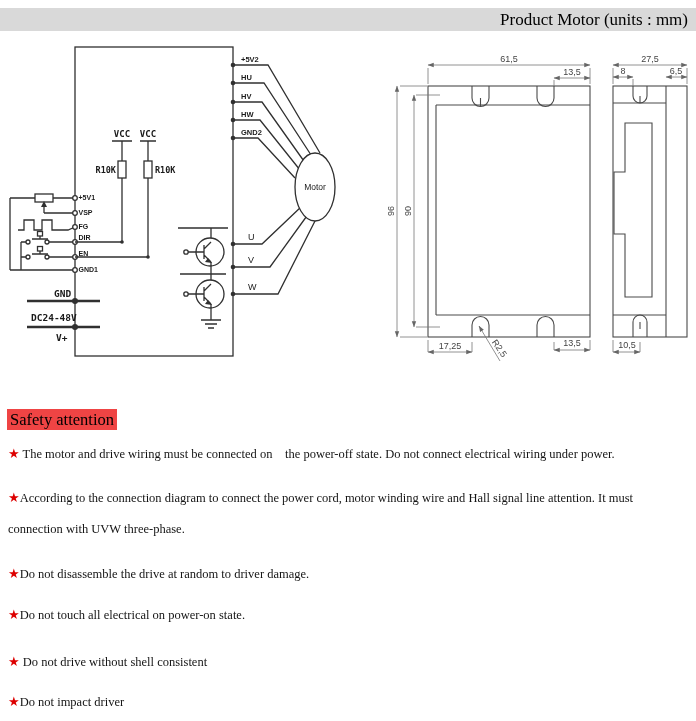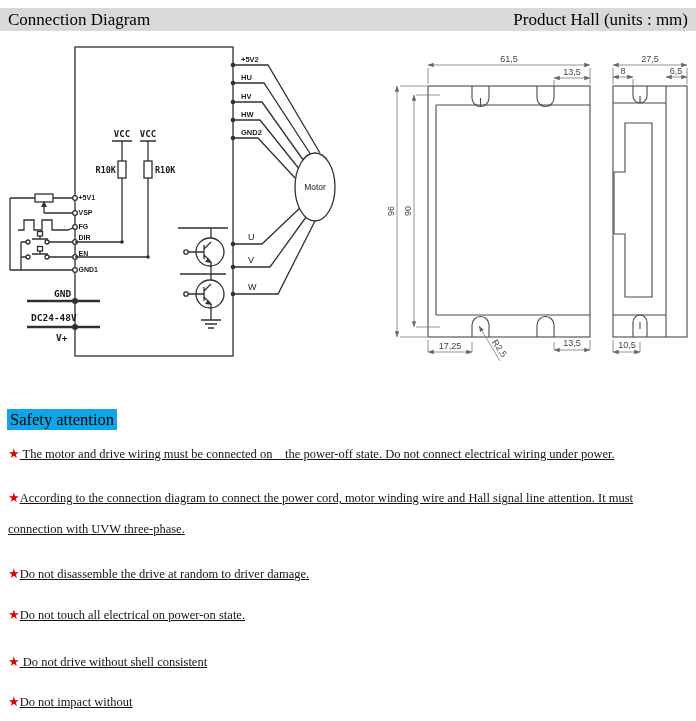--- a/index.html
+++ b/index.html
@@ -20,7 +20,6 @@
 <body>
 
 <div class="header-bar">
-  <span class="header-left">Connection Diagram</span>
   <span class="header-right">Product Hall (units : mm)</span>
 </div>
 

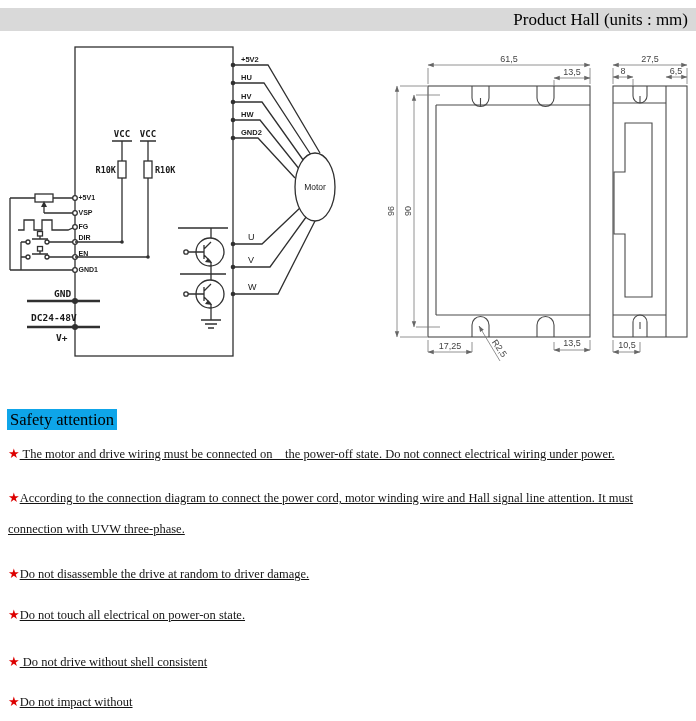--- a/index.html
+++ b/index.html
@@ -20,7 +20,7 @@
 <body>
 
 <div class="header-bar">
-  <span class="header-right">Product Hall (units : mm)</span>
+  <span class="header-right">Product Motor (units : mm)</span>
 </div>
 
 <svg width="696" height="400" viewBox="0 0 696 400">

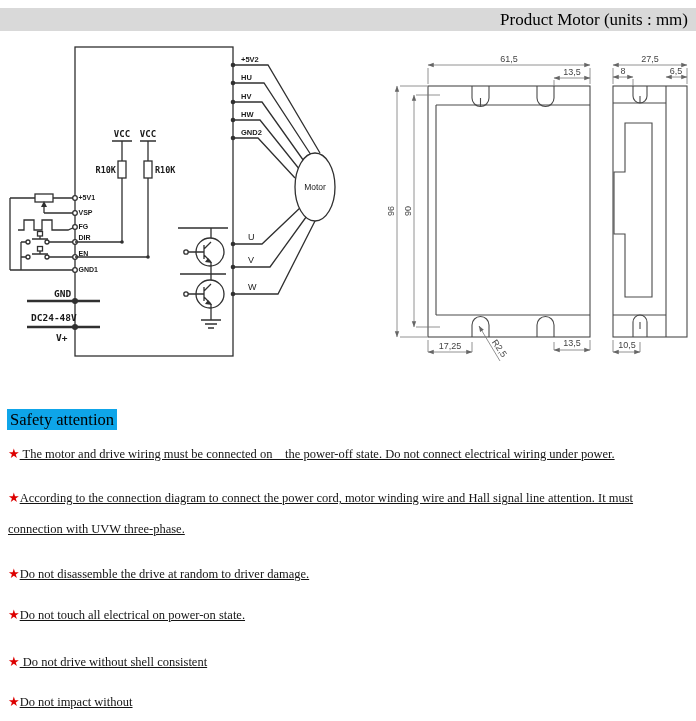--- a/index.html
+++ b/index.html
@@ -10,7 +10,7 @@
   .header-right{position:absolute;right:8px;top:0;line-height:23px;font-size:17px;color:#000;}
   svg{position:absolute;left:0;top:0;}
   .safety-title-wrap{position:absolute;left:7px;top:410px;}
-  .safety-title-wrap span{background:#0ea5e9;font-size:16.5px;padding:1px 3px;color:#000;}
+  .safety-title-wrap span{background:#ef4444;font-size:16.5px;padding:1px 3px;color:#000;}
   .s-line{position:absolute;left:8px;width:686px;font-size:12.5px;color:#141414;}
   .star{color:#dd0000;font-size:13px;}
   .bullet-text{white-space:pre-wrap;text-decoration:underline;}

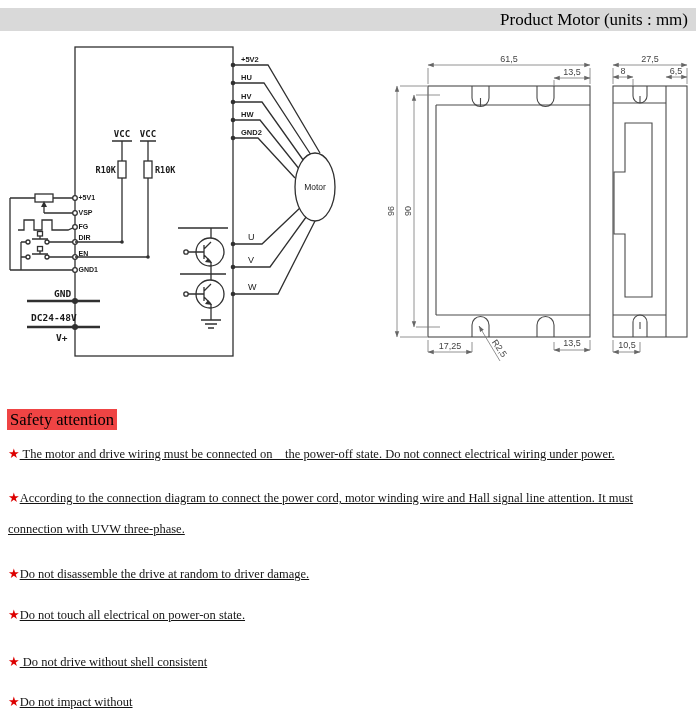--- a/index.html
+++ b/index.html
@@ -13,7 +13,7 @@
   .safety-title-wrap span{background:#ef4444;font-size:16.5px;padding:1px 3px;color:#000;}
   .s-line{position:absolute;left:8px;width:686px;font-size:12.5px;color:#141414;}
   .star{color:#dd0000;font-size:13px;}
-  .bullet-text{white-space:pre-wrap;text-decoration:underline;}
+  .bullet-text{white-space:pre-wrap;}
   .t1{top:446px}.t2{top:490px}.t3{top:522px}.t4{top:566px}.t5{top:607px}.t6{top:654px}.t7{top:694px}
 </style>
 </head>

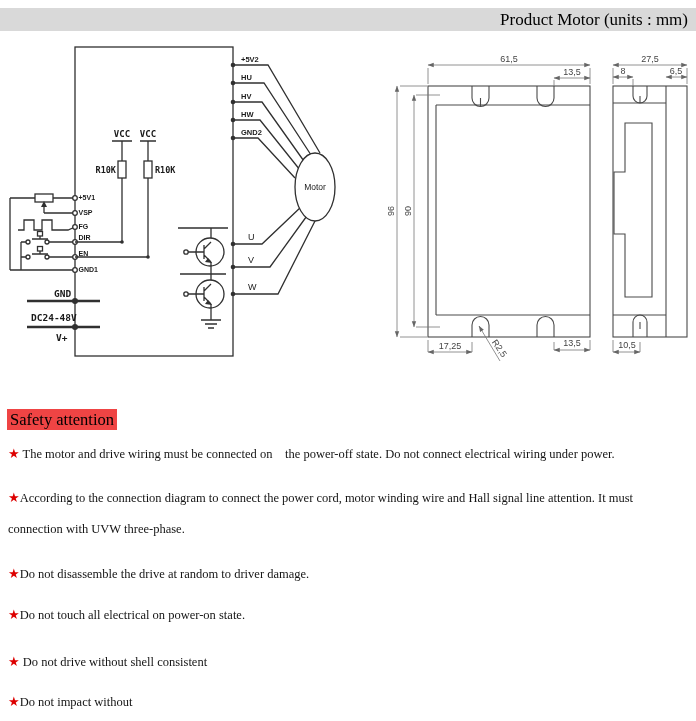--- a/index.html
+++ b/index.html
@@ -231,6 +231,6 @@
 <div class="s-line t4"><span class="star">★</span><span class="bullet-text">Do not disassemble the drive at random to driver damage.</span></div>
 <div class="s-line t5"><span class="star">★</span><span class="bullet-text">Do not touch all electrical on power-on state.</span></div>
 <div class="s-line t6"><span class="star">★</span><span class="bullet-text"> Do not drive without shell consistent</span></div>
-<div class="s-line t7"><span class="star">★</span><span class="bullet-text">Do not impact without</span></div>
+<div class="s-line t7"><span class="star">★</span><span class="bullet-text">Do not impact driver</span></div>
 
 </body></html>

